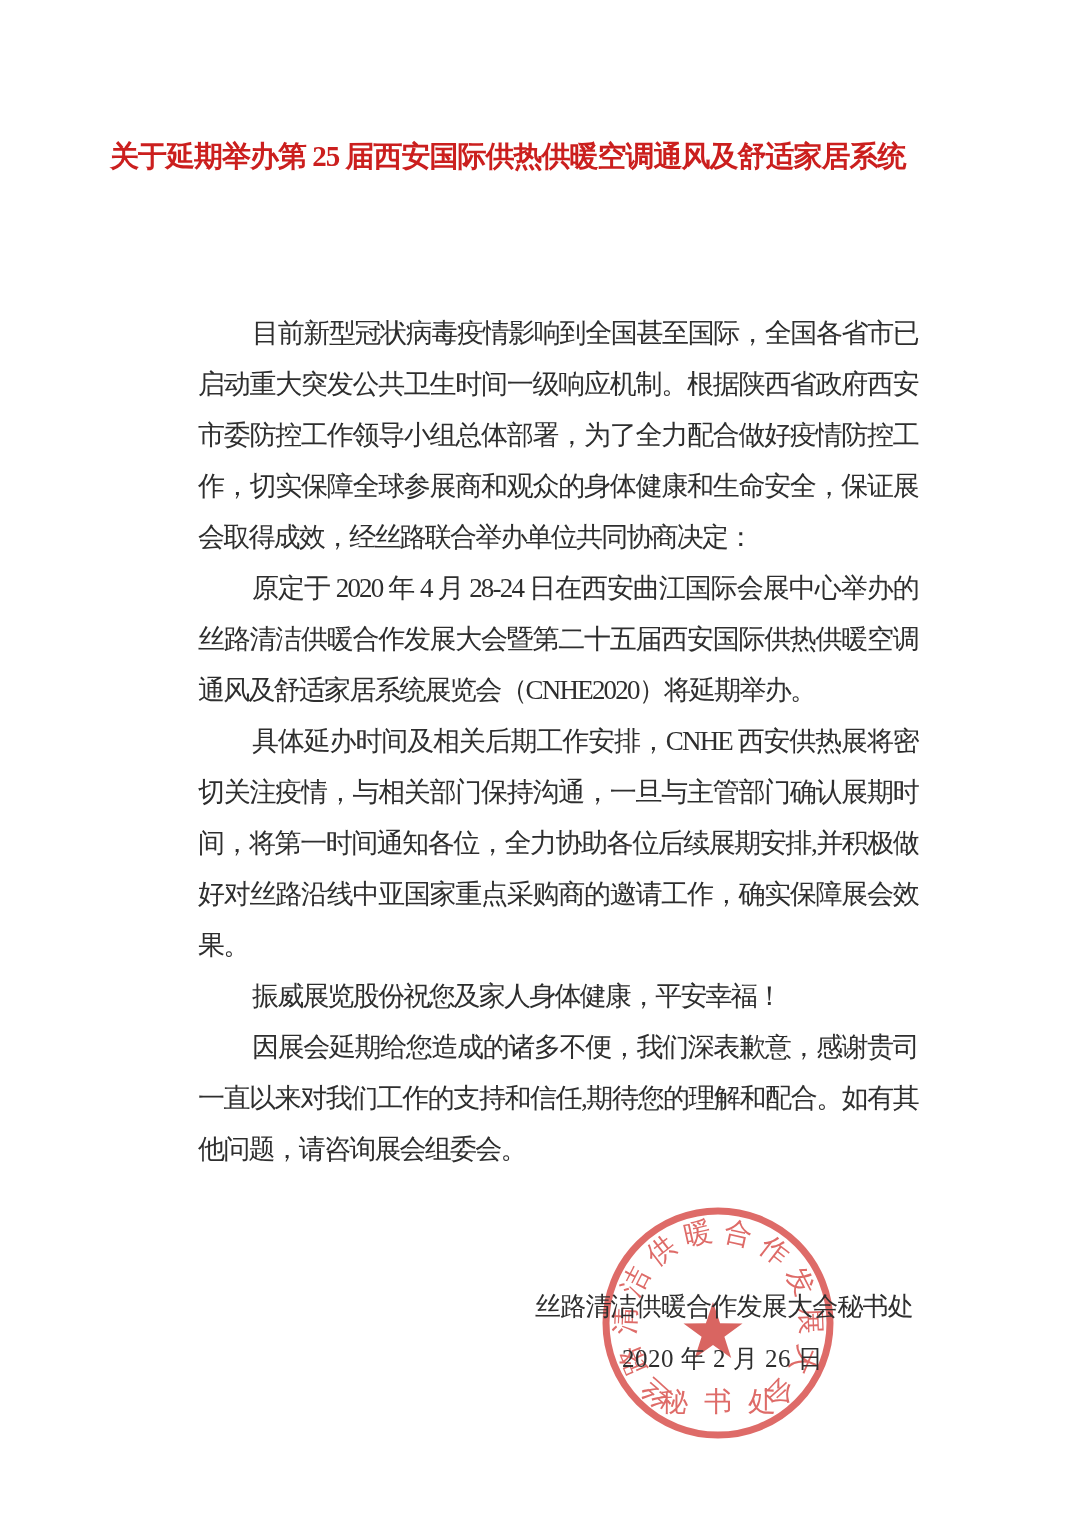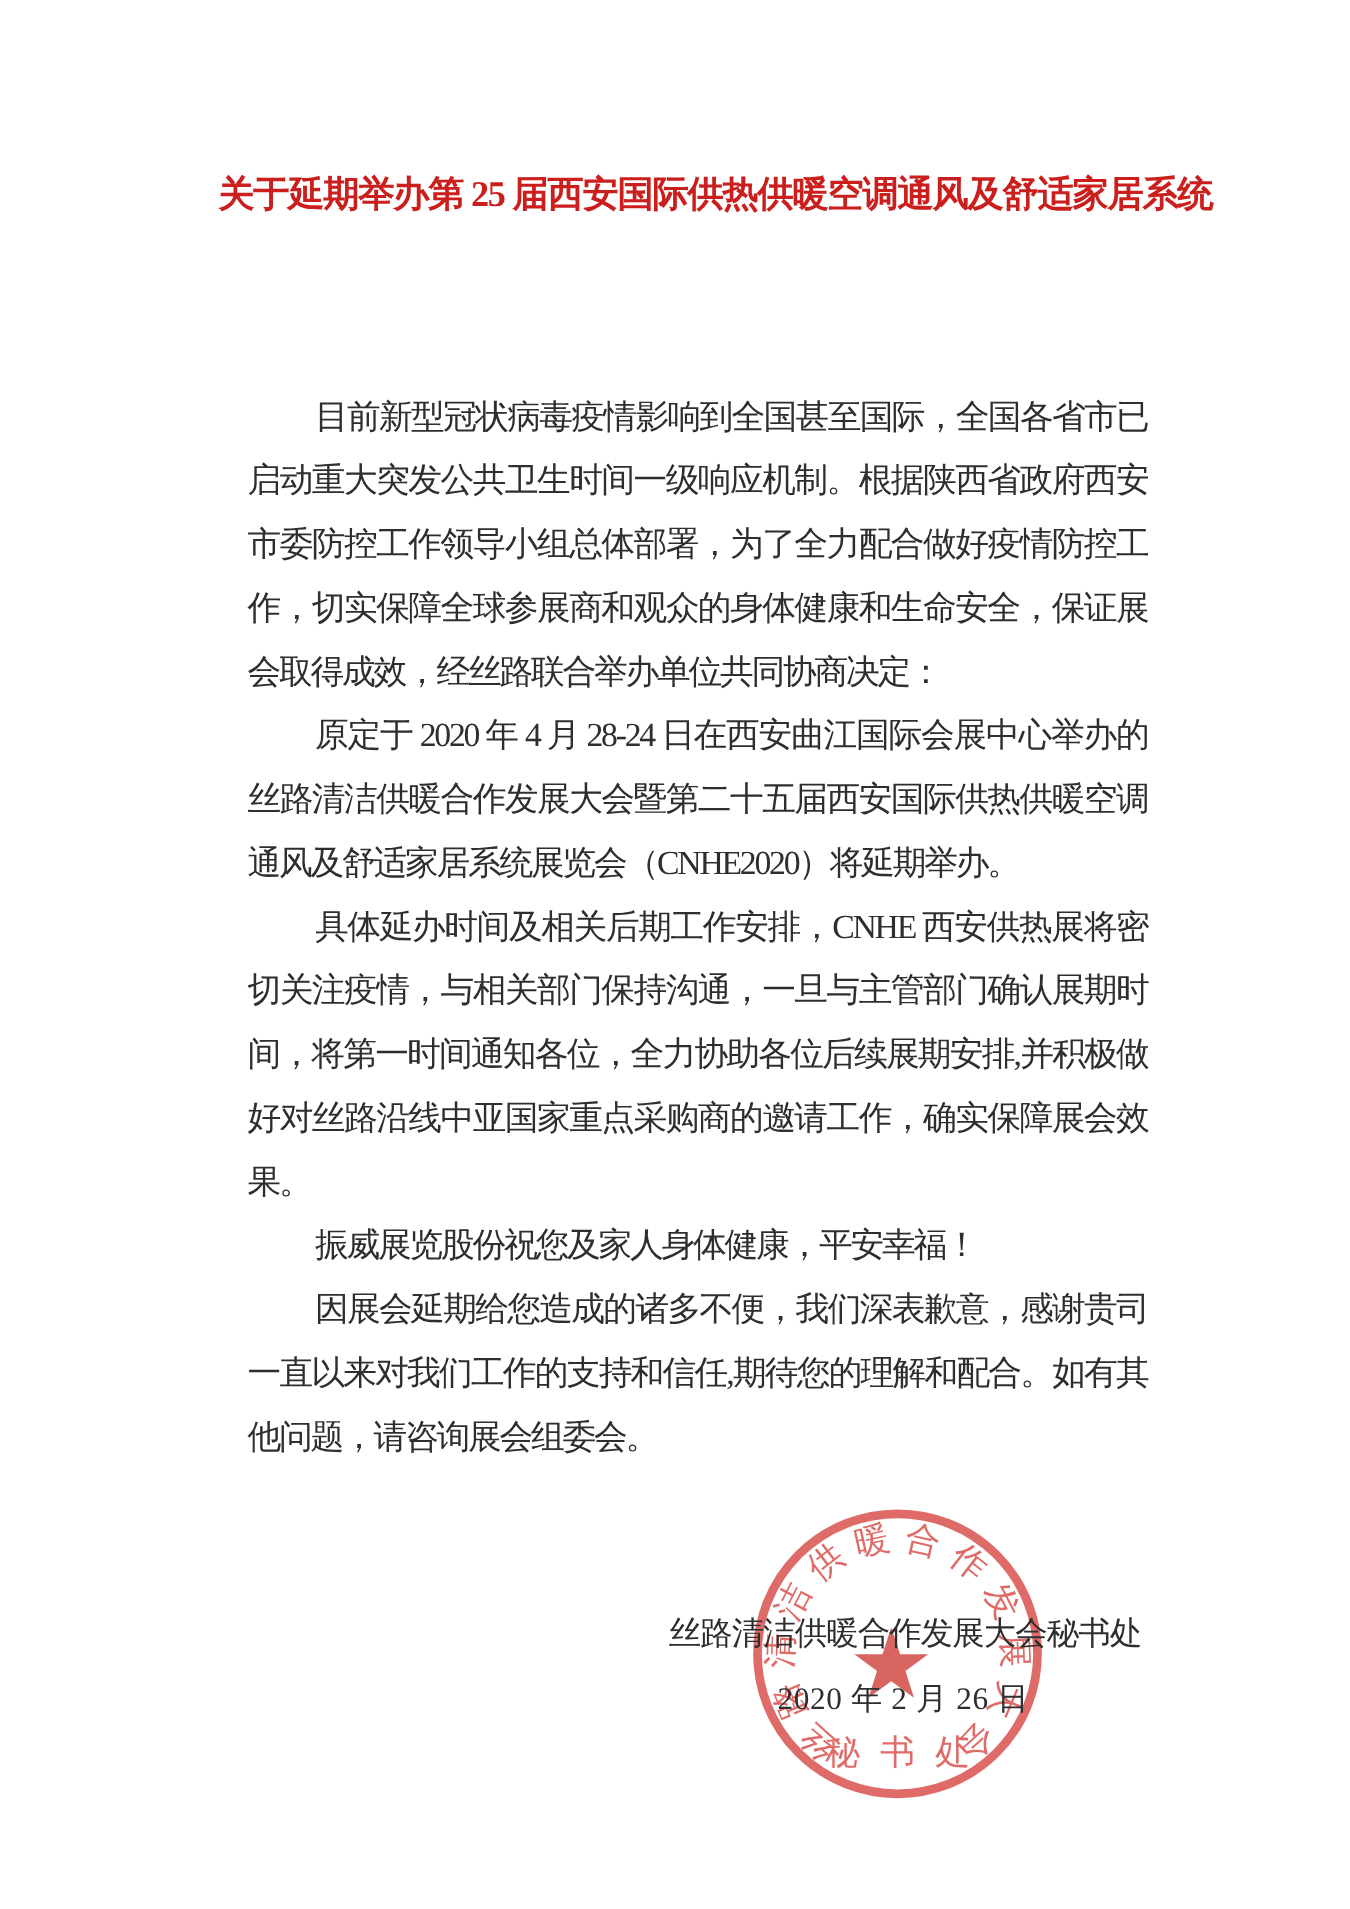--- a/index.html
+++ b/index.html
@@ -16,7 +16,7 @@
   .title {
     position: absolute;
     left: 110px; top: 126px; width: 860px;
-    text-align: right;
+    text-align: left;
     font-weight: bold;
     font-size: 29px;
     letter-spacing: -1px;

